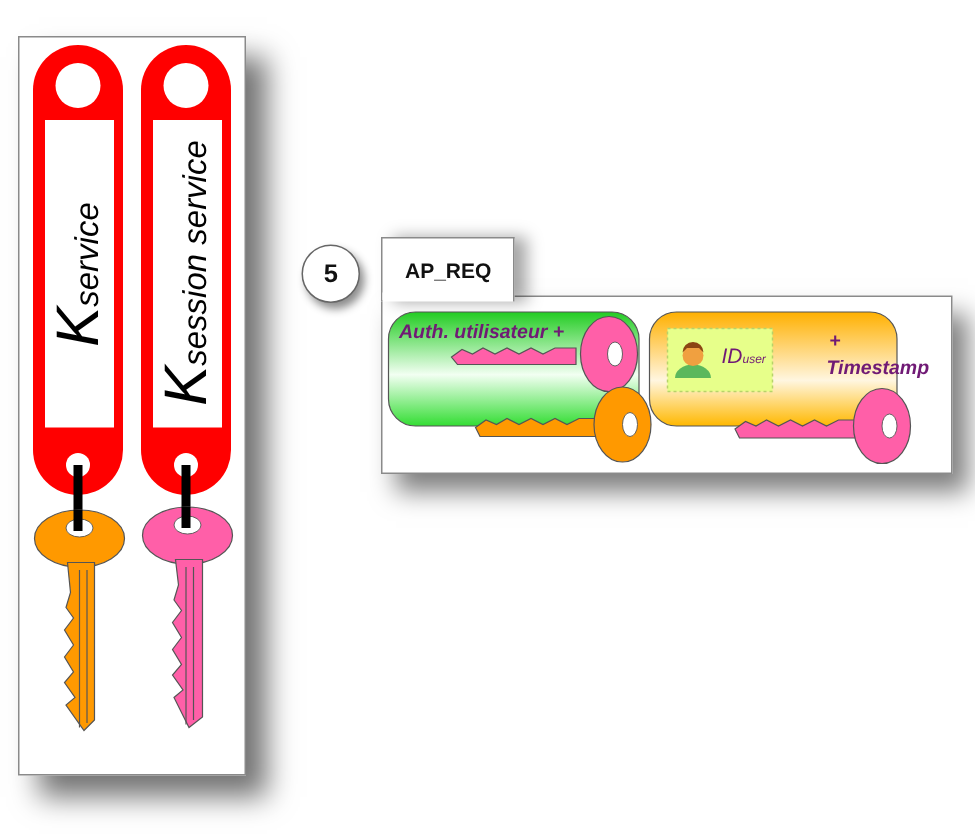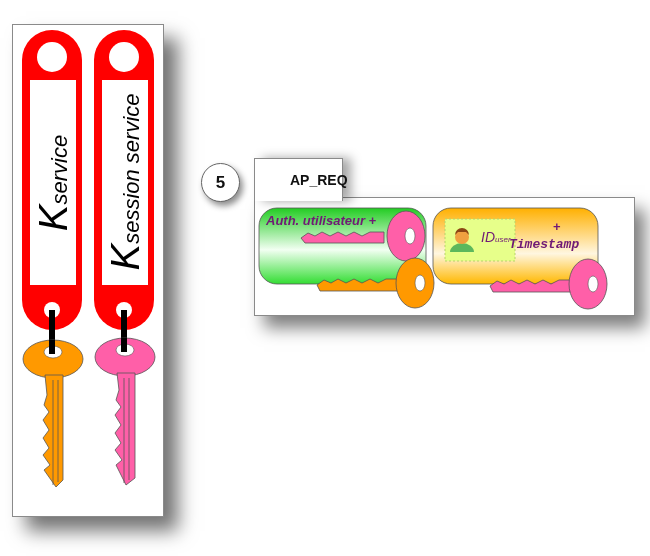--- a/index.html
+++ b/index.html
@@ -11,7 +11,7 @@
      box-shadow: 3px 4px 6px rgba(0,0,0,0.45); display:flex; align-items:center; justify-content:center; font-weight:bold; font-size:17px; color:#111; }
   .ap-tab { position:absolute; left:254px; top:158px; width:87px; height:42px; background:#fff; border:1px solid #8a8a8a; border-bottom:none; z-index:2;
      box-shadow: 8px 0 10px rgba(0,0,0,0.35); }
-  .ap-tab span { position:absolute; left:15px; top:13px; font-weight:bold; font-size:14px; color:#111;margin-left:20px; }
+  .ap-tab span { position:absolute; left:15px; top:13px; font-weight:bold; font-size:14px; color:#111; }
   .ap-body { position:absolute; left:254px; top:197px; width:379px; height:117px; background:#fff; border:1px solid #8a8a8a;
      box-shadow: 10px 12px 16px rgba(0,0,0,0.5); z-index:1; }
   .ap-cover { position:absolute; left:255px; top:195px; width:86px; height:5px; background:#fff; z-index:3; }

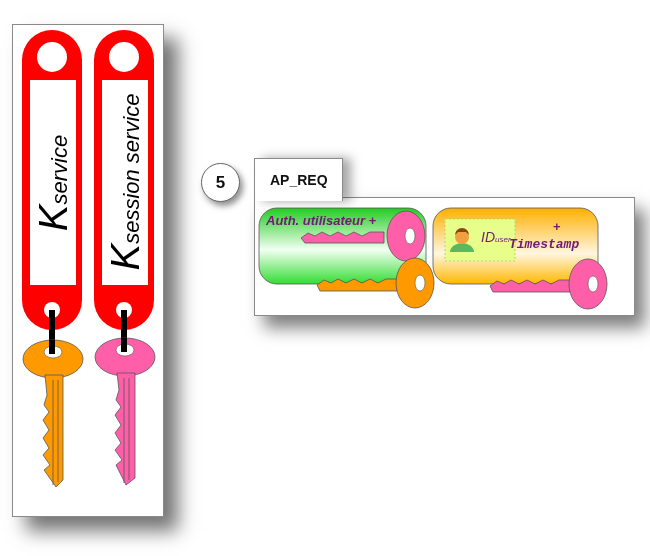--- a/index.html
+++ b/index.html
@@ -122,6 +122,6 @@
   <span>ID</span><span style="font-size:8px;">user</span>
 </div>
 <div class="txt" style="left:553px; top:219px; font-style:normal;">+</div>
-<div class="txt" style="left:509px; top:237px;font-family:Liberation Mono, monospace;">Timestamp</div>
+<div class="txt" style="left:551px; top:237px;">Timestamp</div>
 
 </body></html>

